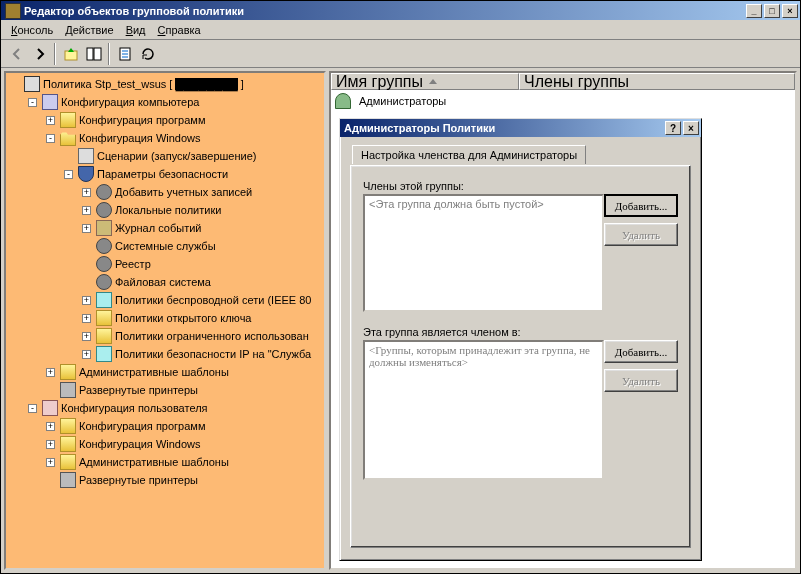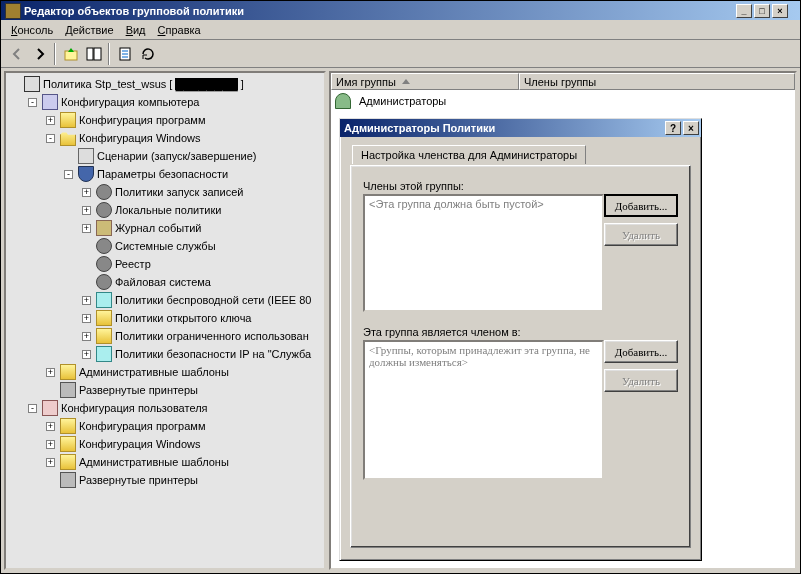--- a/index.html
+++ b/index.html
@@ -16,7 +16,7 @@
   .window { border: 1px solid #000; width: 801px; height: 574px; display:flex; flex-direction:column;}
   .titlebar {
     background: linear-gradient(to right, #0a246a, #a6caf0);
-    color: #fff; height: 19px; display:flex; align-items:center; padding:0 12px 0 4px;
+    color: #fff; height: 19px; display:flex; align-items:center; padding:0 2px 0 4px;
     font-weight:bold;
   }
   .titlebar .ticon { width:16px; height:16px; background:#a08030; margin-right:3px; display:inline-block; border:1px solid #333;}

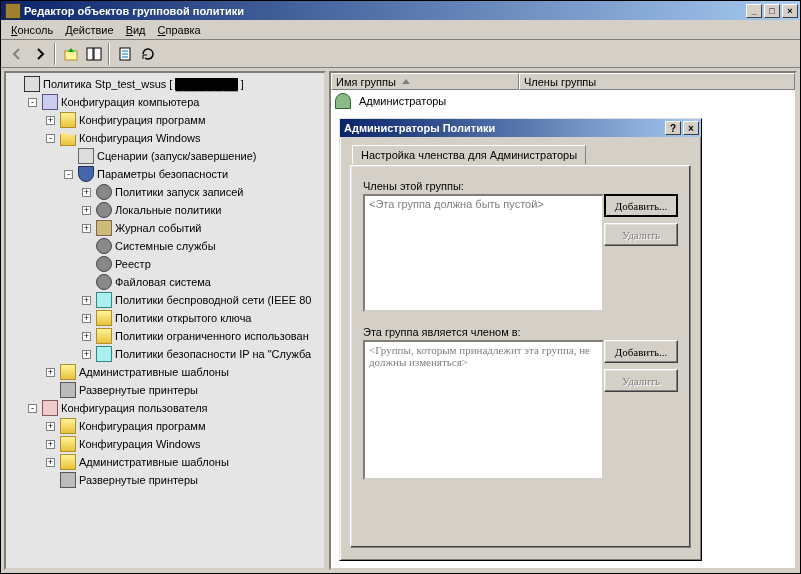--- a/index.html
+++ b/index.html
@@ -31,7 +31,7 @@
   .tbtn { width:23px; height:22px; display:inline-flex; align-items:center; justify-content:center; border:1px solid transparent;}
   .tbtn svg { width:16px; height:16px; }
   .body { flex:1; display:flex; padding:3px; gap:3px; min-height:0;}
-  .treepanel { width:322px; background:#e5e5e5; border:2px inset #d4d0c8; overflow:auto; padding:2px 0;}
+  .treepanel { width:322px; background:#fdba74; border:2px inset #d4d0c8; overflow:auto; padding:2px 0;}
   .listpanel { flex:1; display:flex; flex-direction:column; background:#fff; border:2px inset #d4d0c8; }
   .listheader { display:flex; height:17px; }
   .lhcell { background:#d4d0c8; border:1px solid #fff; border-right-color:#808080; border-bottom-color:#808080; padding:1px 4px; display:flex; align-items:center; font-size:11px;}

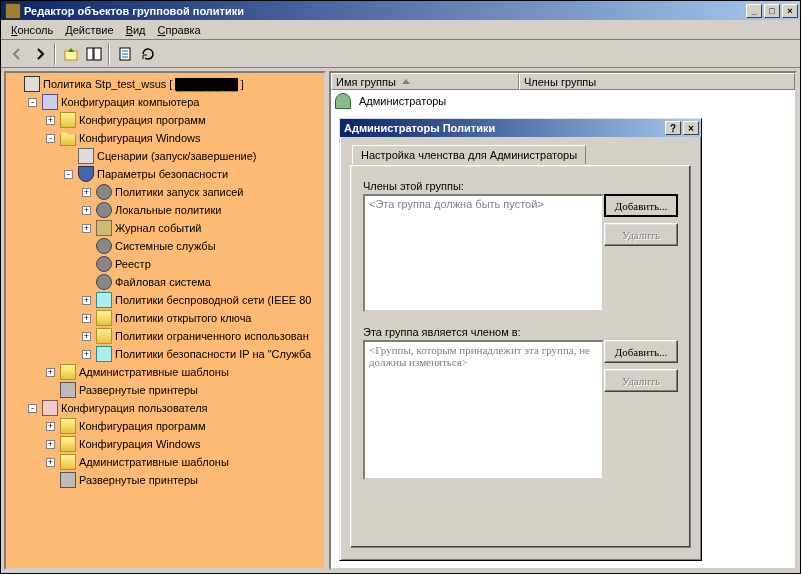--- a/index.html
+++ b/index.html
@@ -34,7 +34,7 @@
   .treepanel { width:322px; background:#fdba74; border:2px inset #d4d0c8; overflow:auto; padding:2px 0;}
   .listpanel { flex:1; display:flex; flex-direction:column; background:#fff; border:2px inset #d4d0c8; }
   .listheader { display:flex; height:17px; }
-  .lhcell { background:#d4d0c8; border:1px solid #fff; border-right-color:#808080; border-bottom-color:#808080; padding:1px 4px; display:flex; align-items:center; font-size:11px;}
+  .lhcell { background:#d4d0c8; border:1px solid #fff; border-right-color:#808080; border-bottom-color:#808080; padding:1px 4px; display:flex; align-items:center; font-size:16px;}
   .lhcell:first-child { width:188px;}
   .lhcell:last-child { flex:1;}
   .listbody { flex:1; padding:2px;}

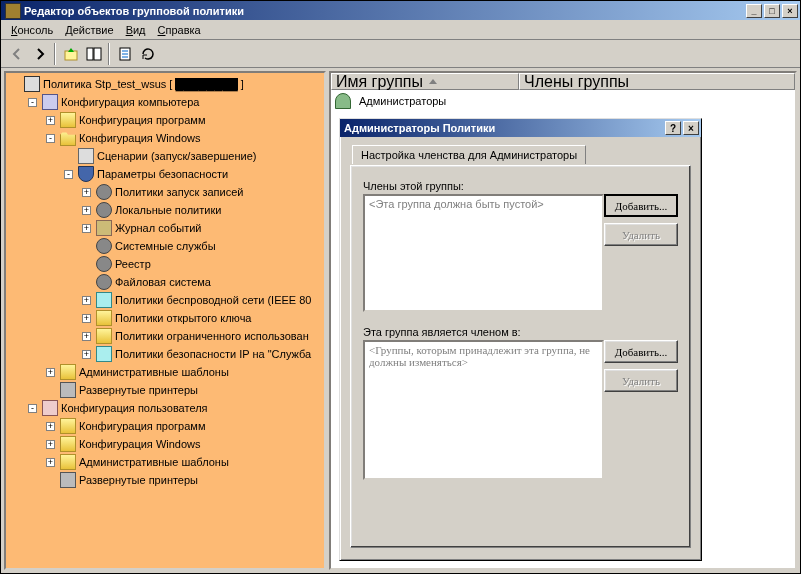--- a/index.html
+++ b/index.html
@@ -194,7 +194,7 @@
                               <div class="node">
                                 <span class="exp">+</span>
                                 <span class="nicon gear-icon"></span>
-                                <span>Политики запуск записей</span>
+                                <span>Добавить учетных записей</span>
                               </div>
                             </li>
                 <li>

